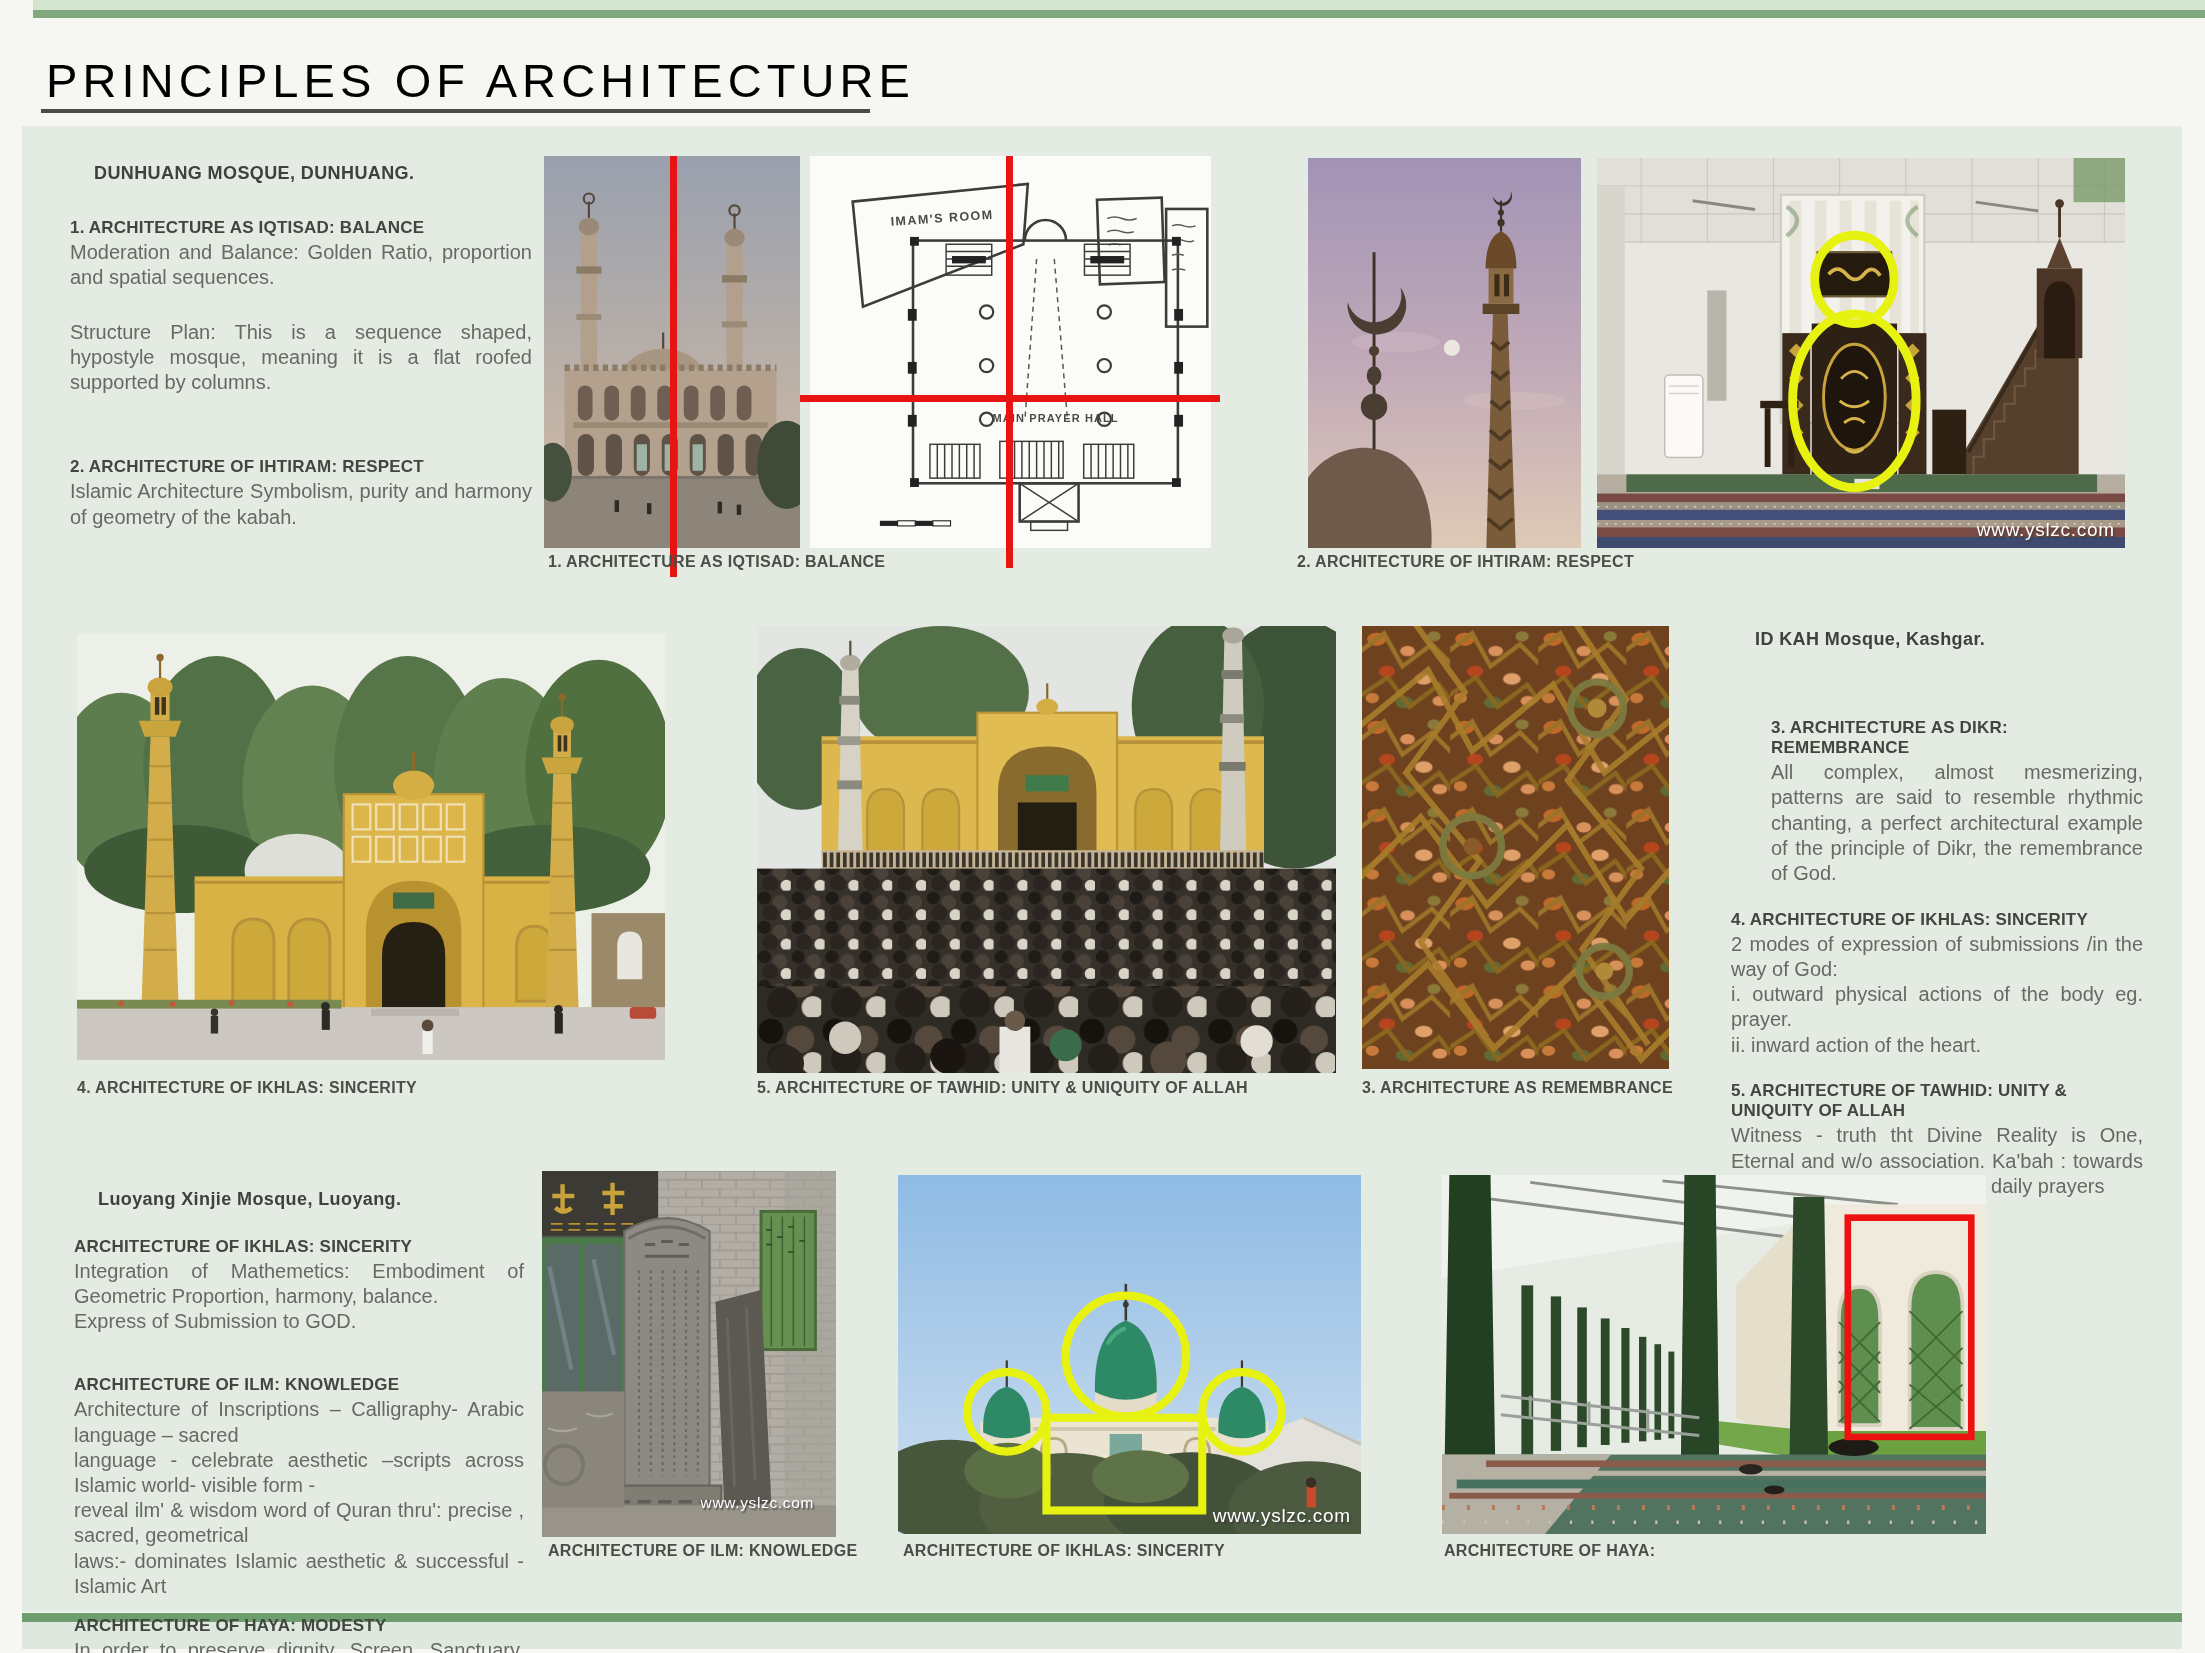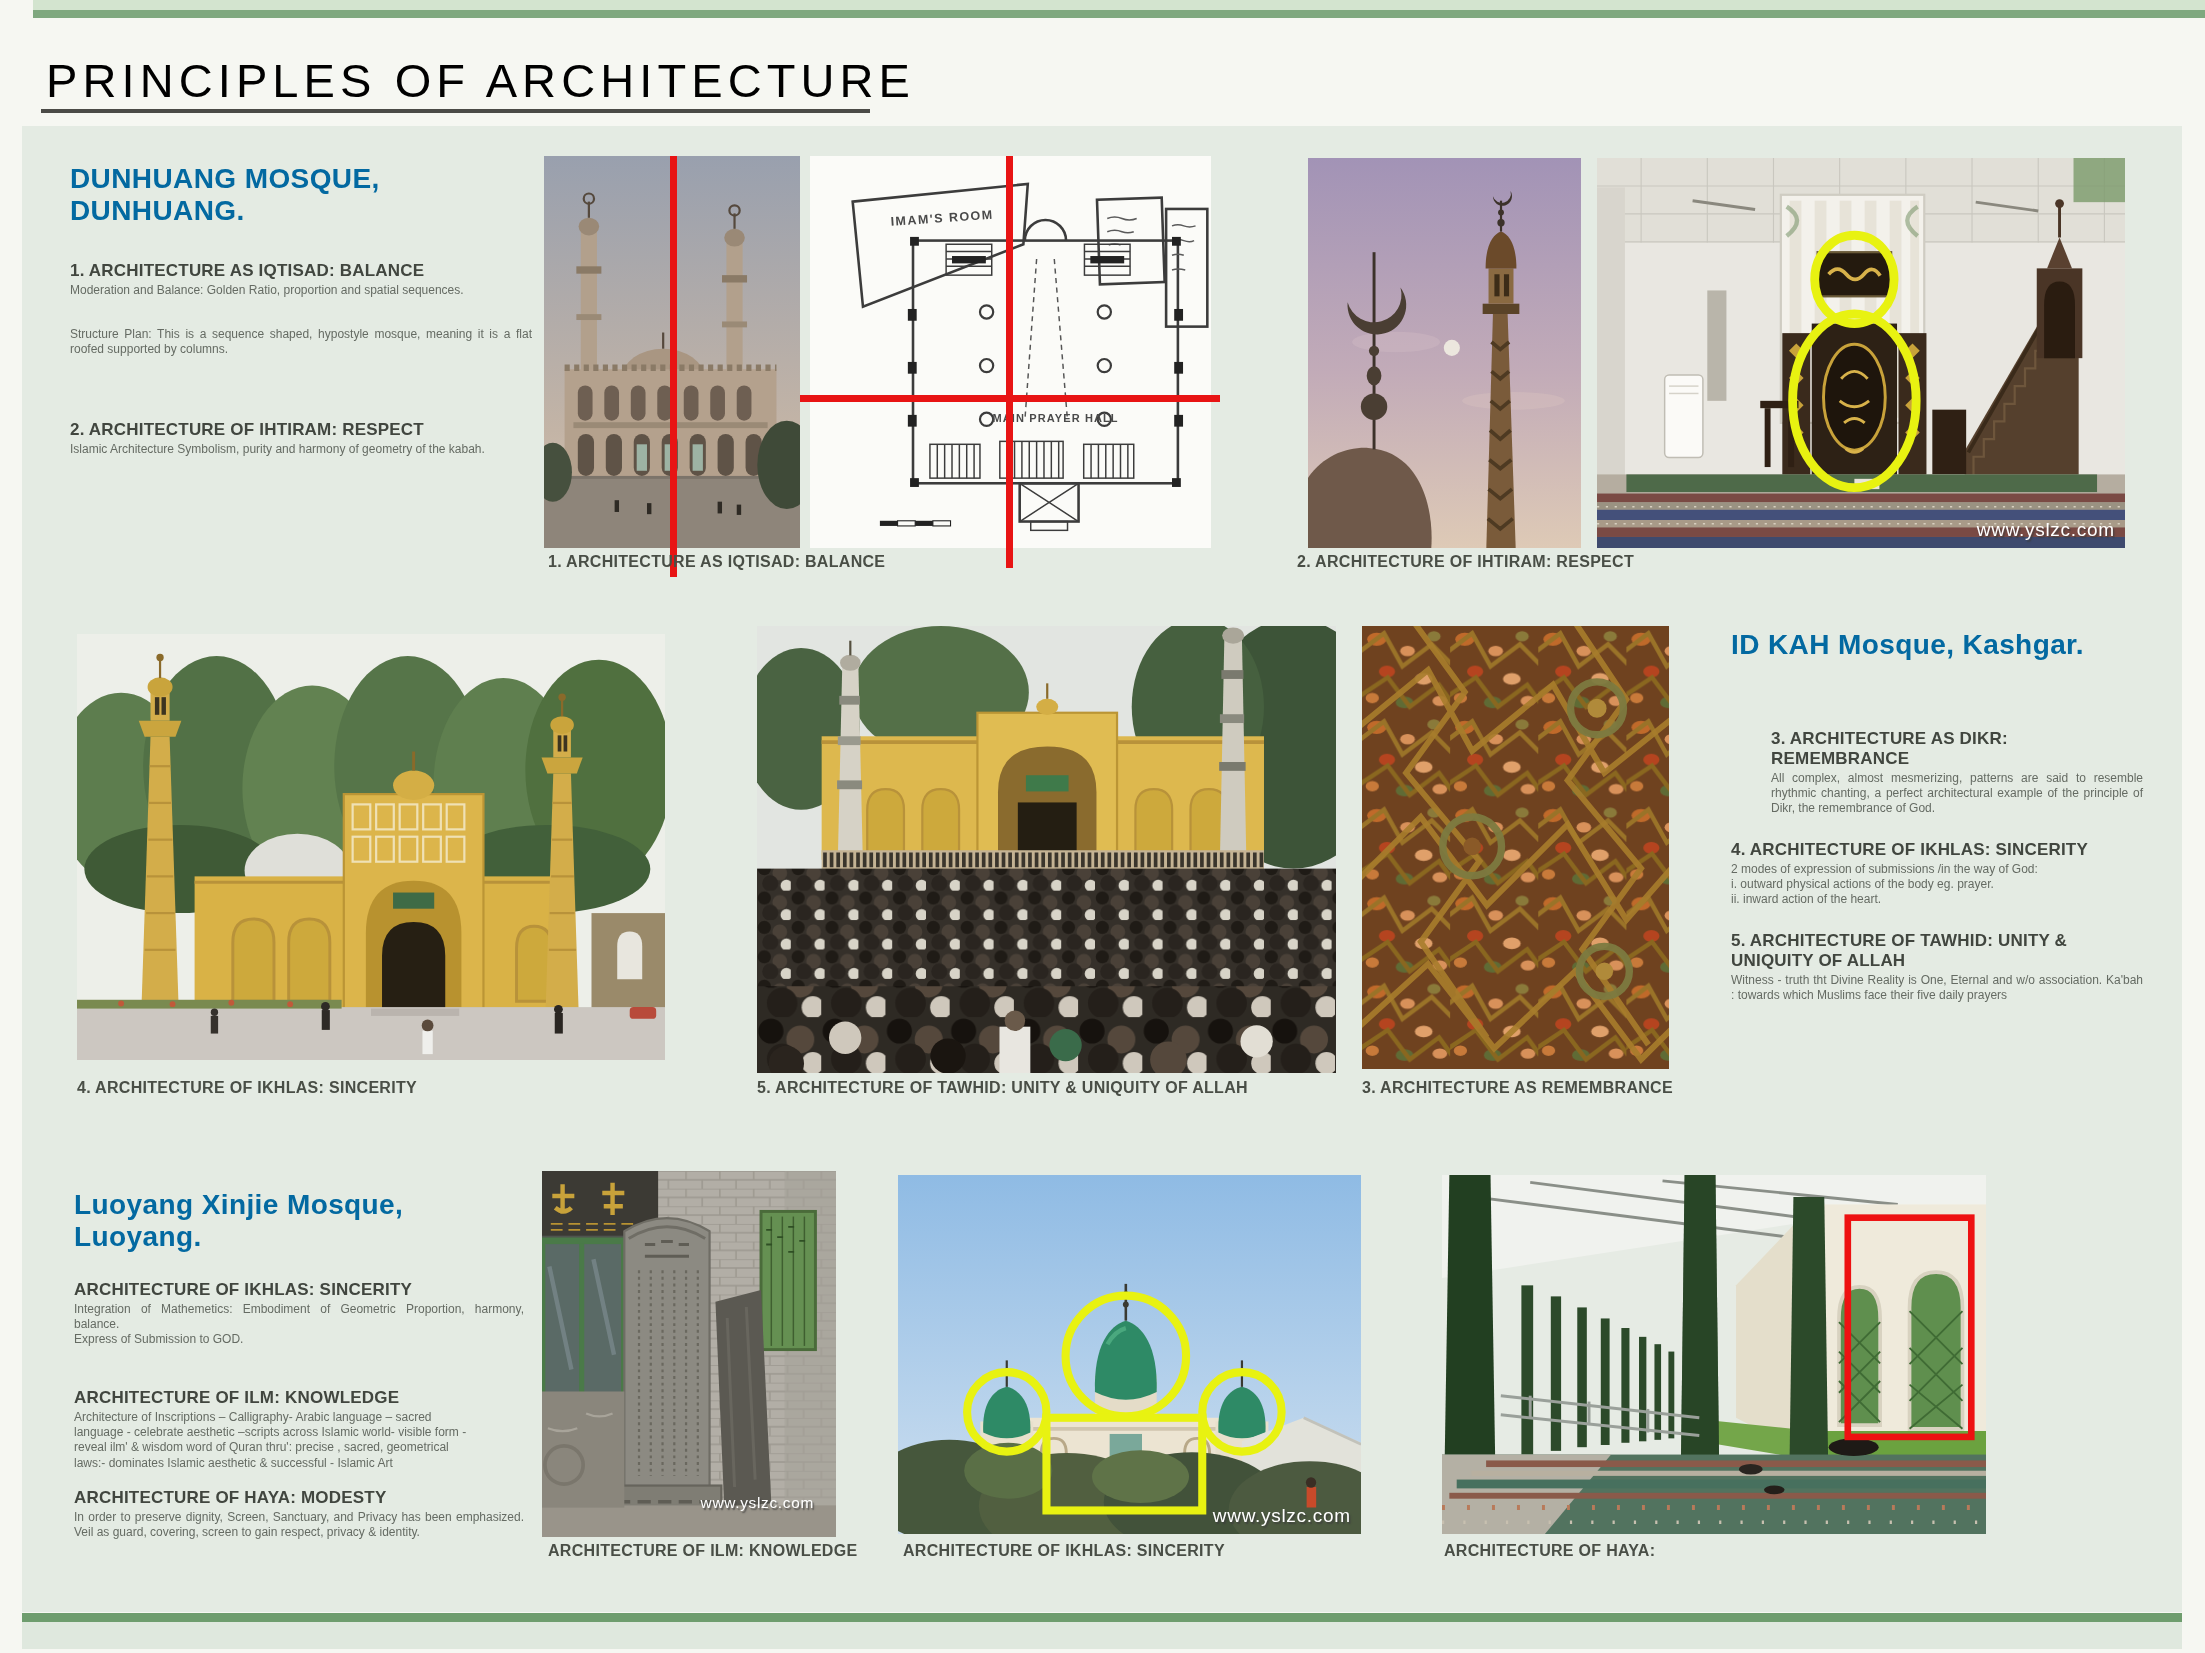--- a/index.html
+++ b/index.html
@@ -19,7 +19,7 @@
   .bot-strip  { position:absolute; left:22px; top:1622px; width:2160px; height:26.5px; background:#dfe8de; }
 
   .textblock  { position:absolute; color:#656b63; }
-  .textblock h2 { font-size:28px; font-weight:bold; color:#0369a1; letter-spacing:0.4px; }
+  .textblock h2 { font-size:18px; font-weight:bold; color:#404040; letter-spacing:0.4px;margin-left:24px; }
   .textblock h3 { font-size:17px; font-weight:bold; color:#41463f; letter-spacing:0.2px; margin-bottom:2.2px;}
   .textblock p  { font-size:12px; line-height:1.26; text-align:justify; white-space:pre-line; }
   .tb { margin-top:20.6px; }

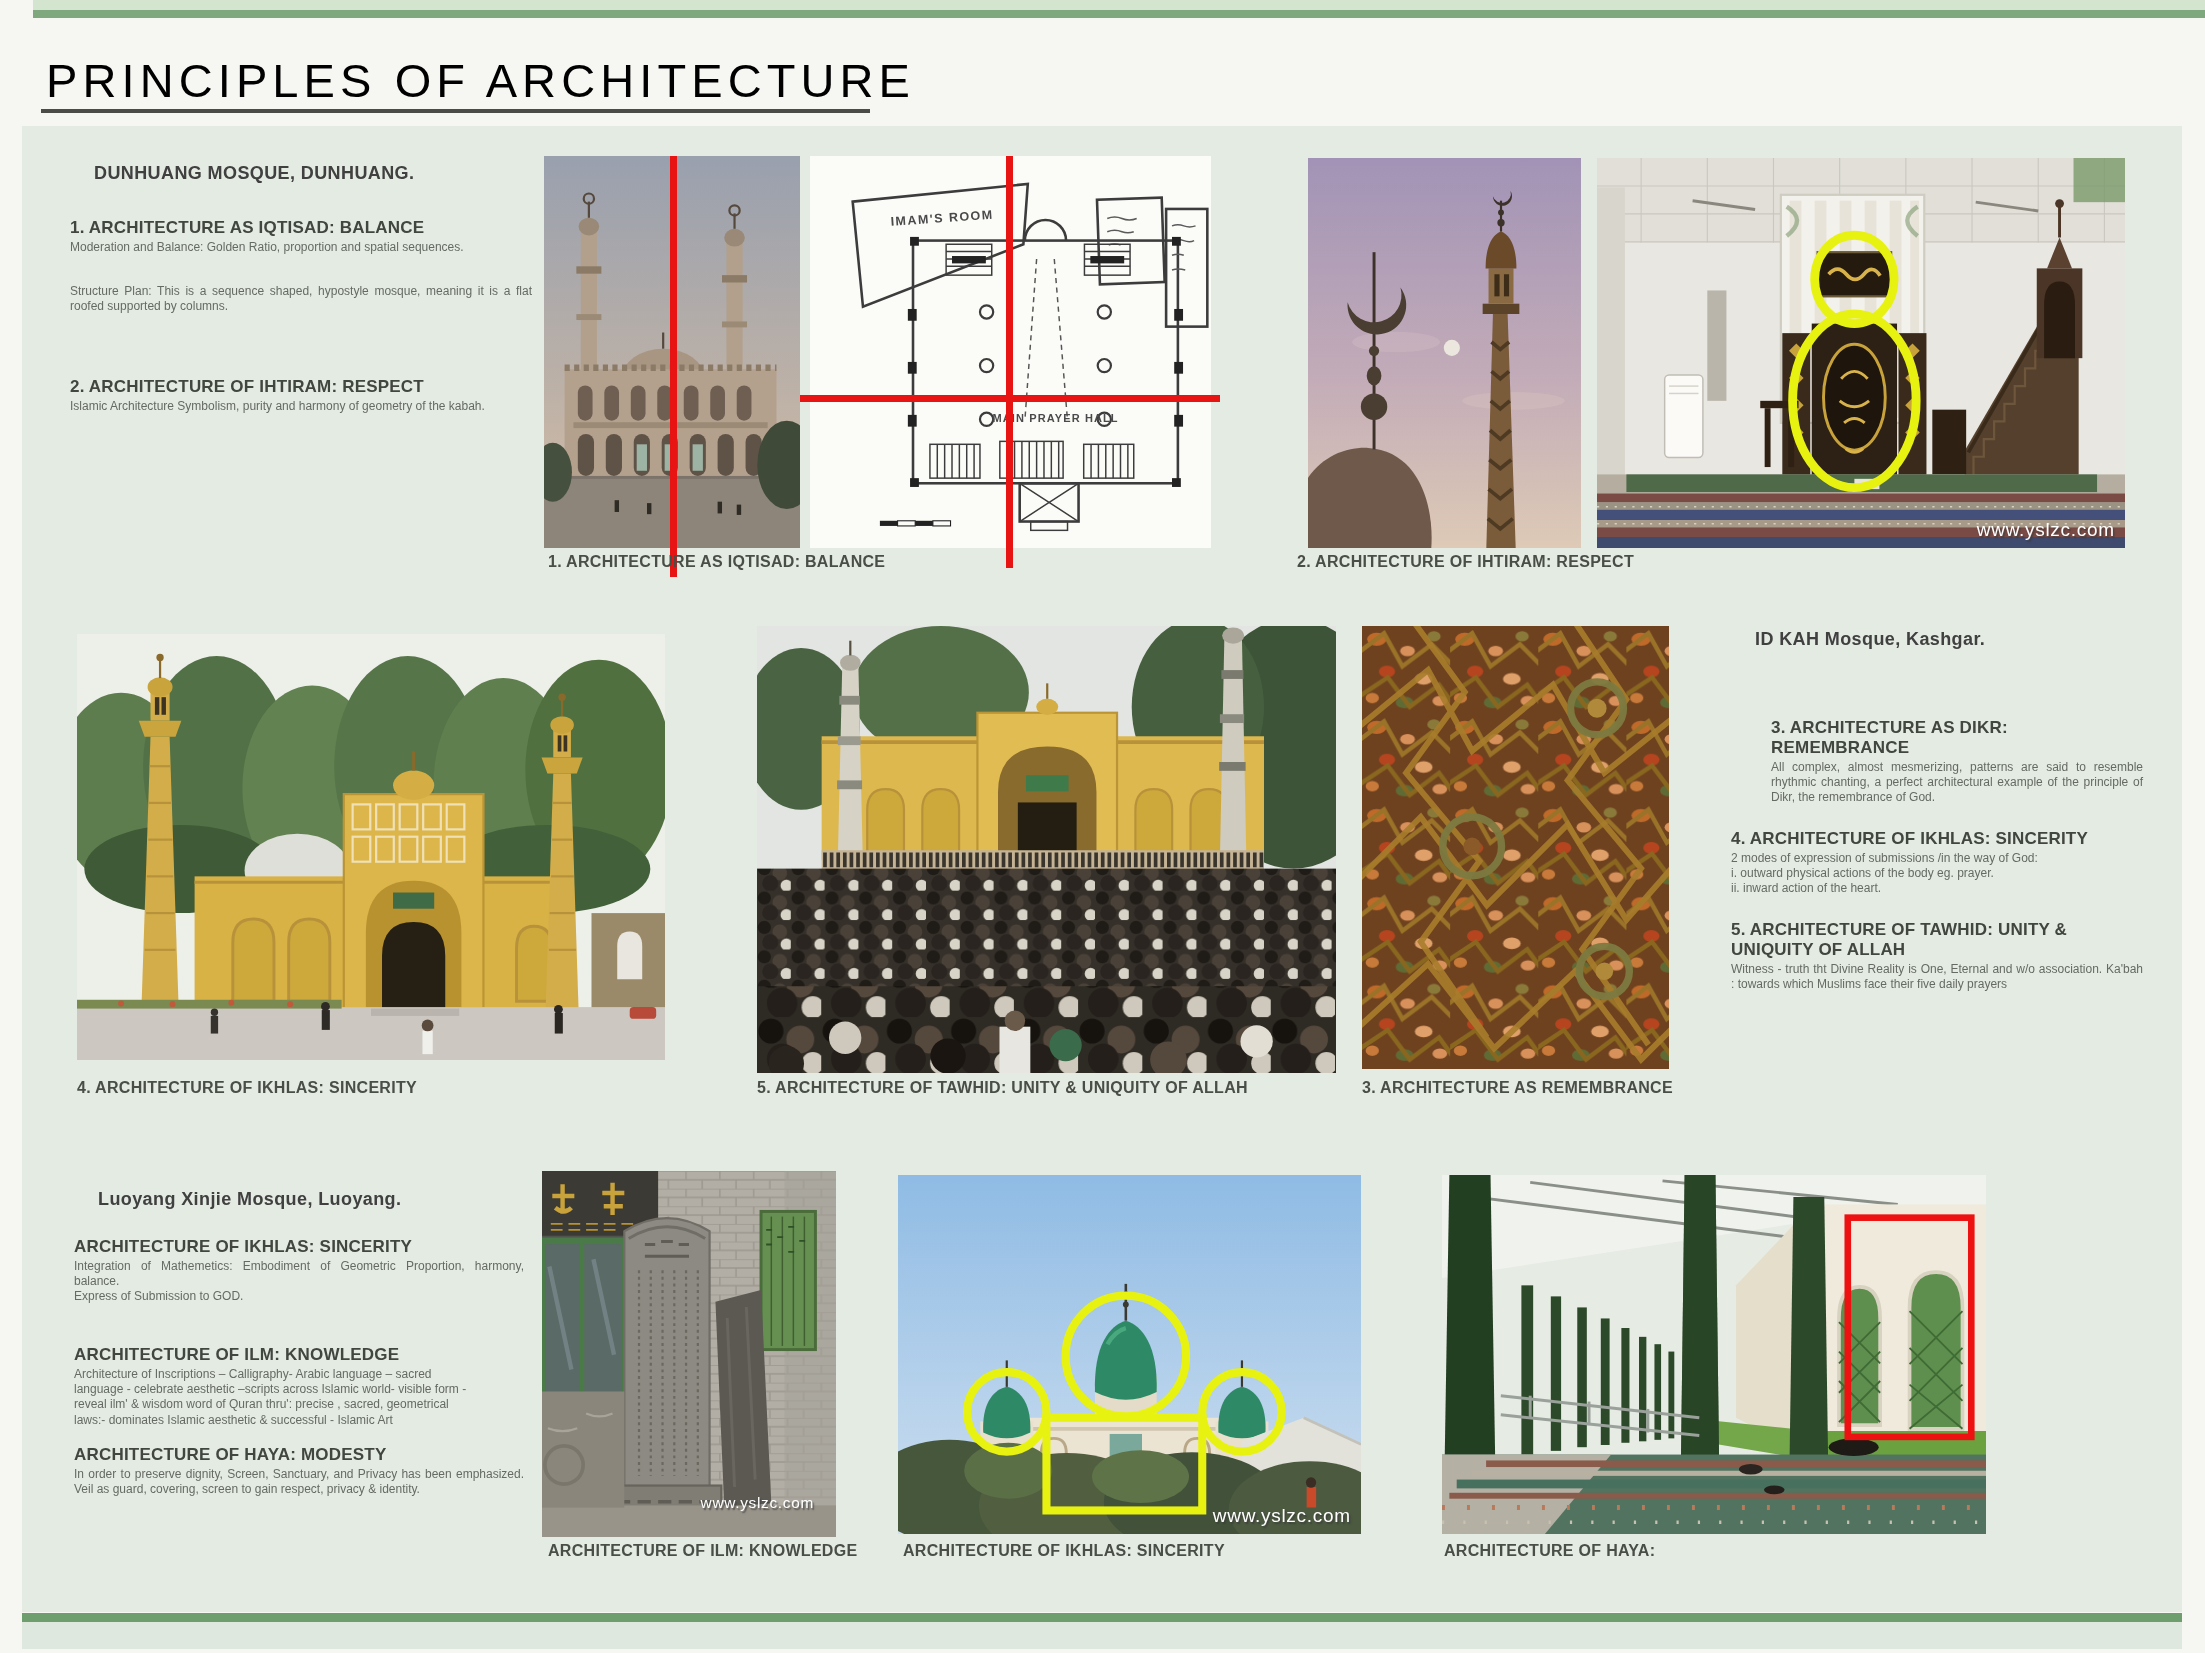--- a/index.html
+++ b/index.html
@@ -21,7 +21,7 @@
   .textblock  { position:absolute; color:#656b63; }
   .textblock h2 { font-size:18px; font-weight:bold; color:#404040; letter-spacing:0.4px;margin-left:24px; }
   .textblock h3 { font-size:17px; font-weight:bold; color:#41463f; letter-spacing:0.2px; margin-bottom:2.2px;}
-  .textblock p  { font-size:12px; line-height:1.26; text-align:justify; white-space:pre-line; }
+  .textblock p  { font-size:20px; line-height:1.26; text-align:justify; white-space:pre-line; }
   .tb { margin-top:20.6px; }
 
   .caption { position:absolute; font-size:16px; font-weight:bold; color:#494e46; letter-spacing:0.3px; }

